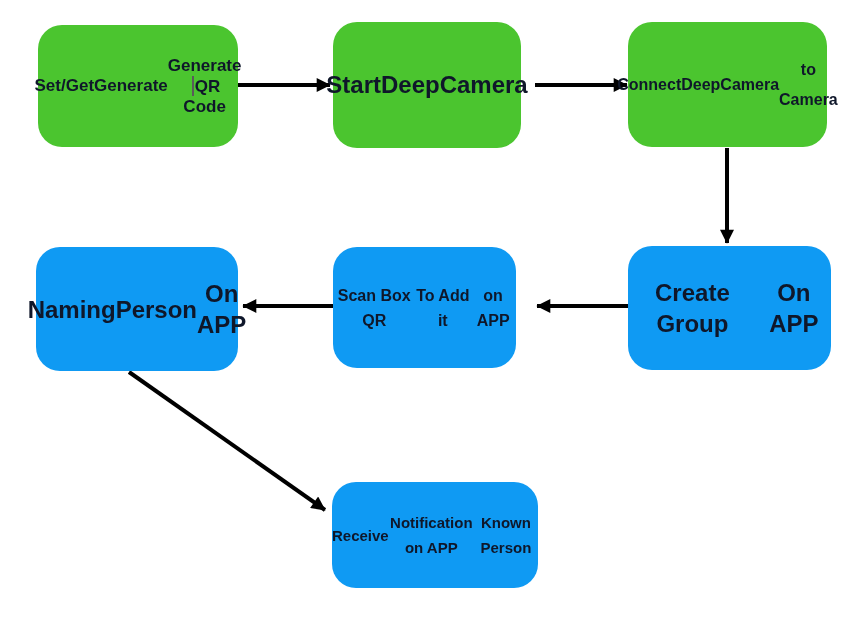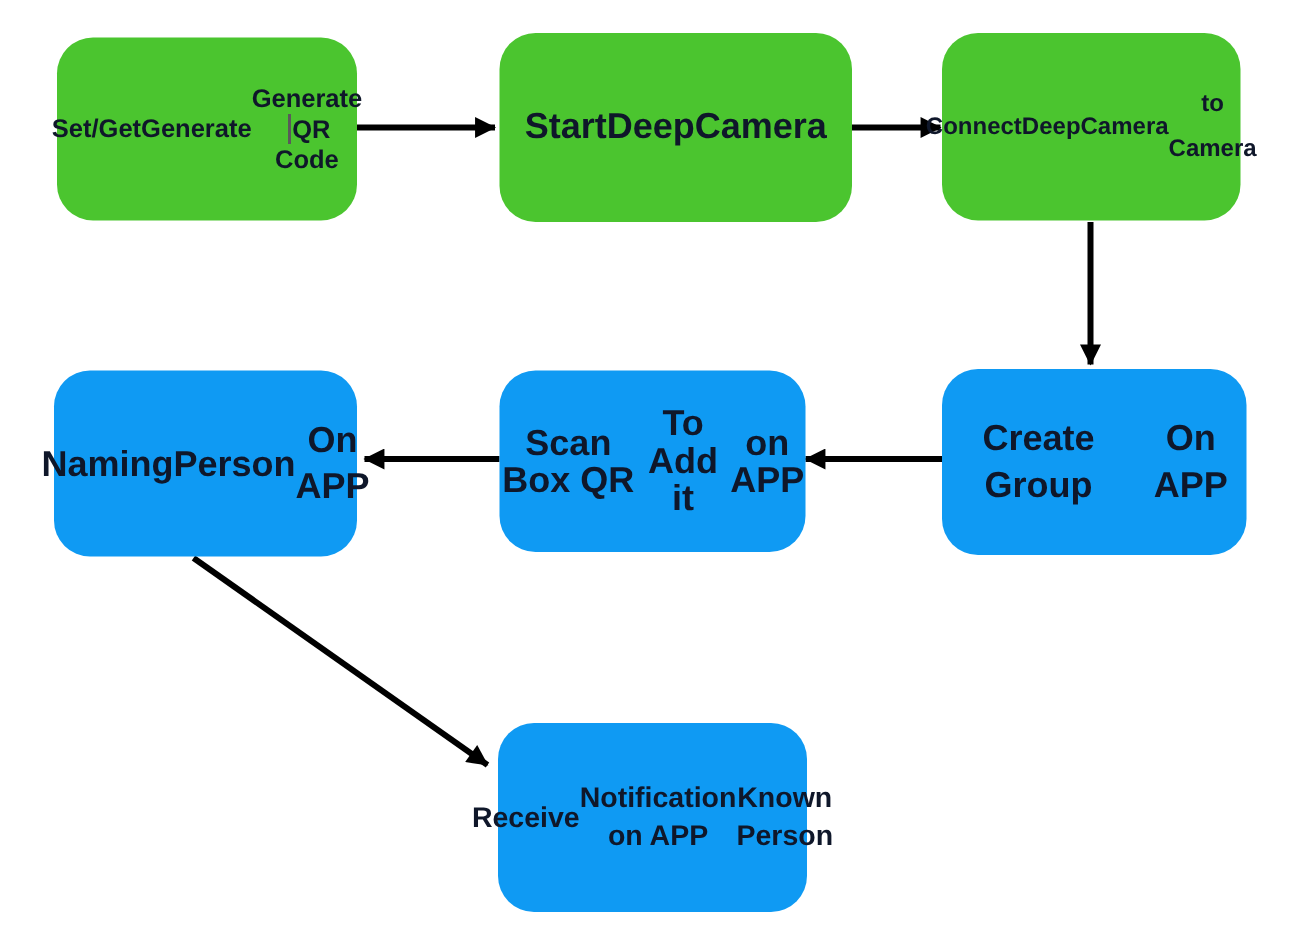--- a/index.html
+++ b/index.html
@@ -27,7 +27,7 @@
   .green { background: #4bc52f; }
   .blue  { background: #0f9af3; }
   #n1 { left: 38px;  top: 25px;  width: 200px; height: 122px; font-size: 17px; line-height: 20px; }
-  #n2 { left: 333px; top: 22px;  width: 235px; height: 126px; font-size: 24px; line-height: 30px; }
+  #n2 { left: 333px; top: 22px;  width: 188px; height: 126px; font-size: 24px; line-height: 30px; }
   #n3 { left: 628px; top: 22px;  width: 199px; height: 125px; font-size: 16px; line-height: 30px; }
   #n4 { left: 36px;  top: 247px; width: 202px; height: 124px; font-size: 24px; line-height: 31px; }
   #n5 { left: 333px; top: 247px; width: 204px; height: 121px; font-size: 24px; line-height: 25px; }

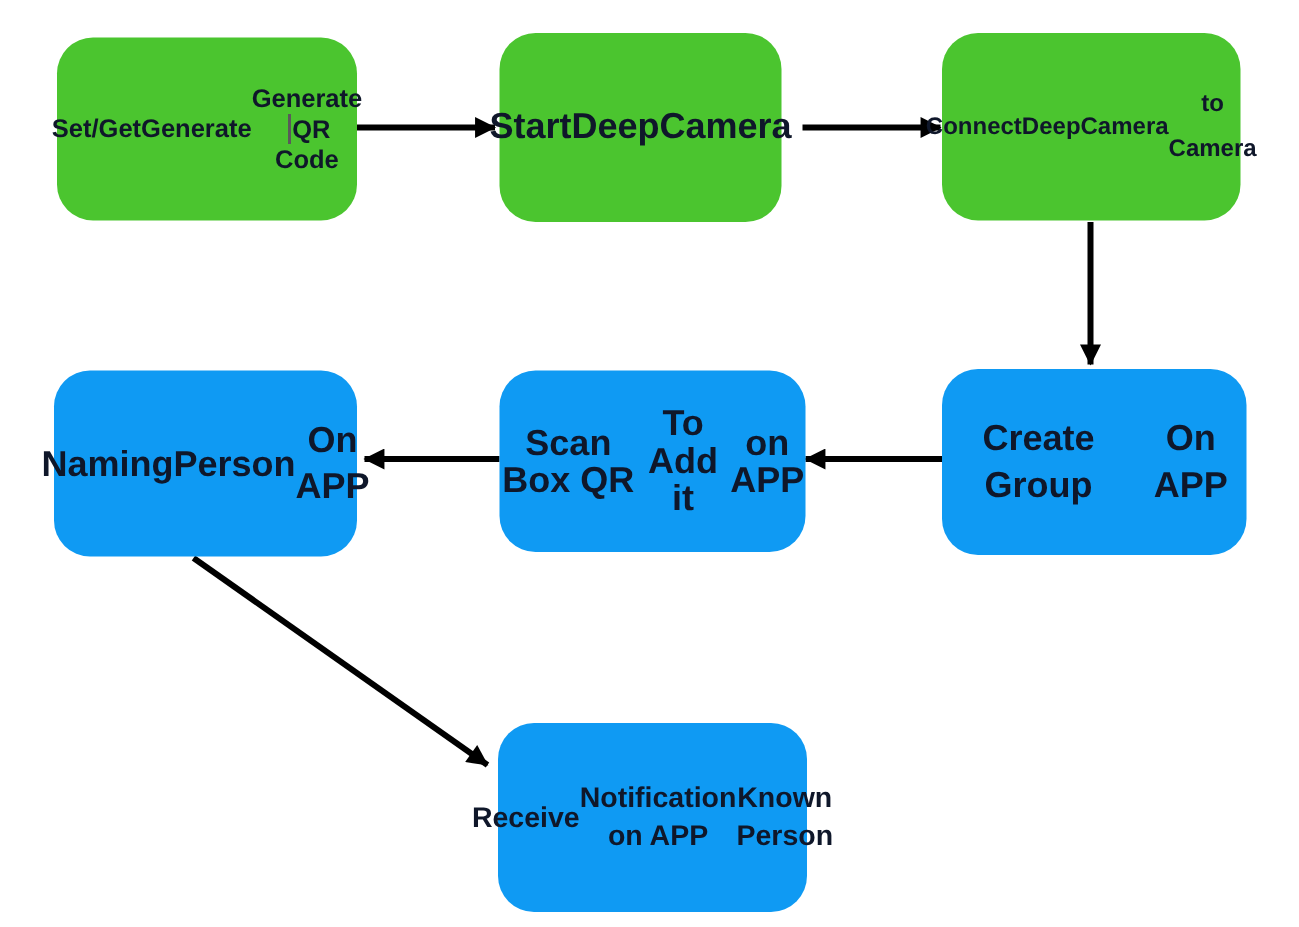--- a/index.html
+++ b/index.html
@@ -30,7 +30,7 @@
   #n2 { left: 333px; top: 22px;  width: 188px; height: 126px; font-size: 24px; line-height: 30px; }
   #n3 { left: 628px; top: 22px;  width: 199px; height: 125px; font-size: 16px; line-height: 30px; }
   #n4 { left: 36px;  top: 247px; width: 202px; height: 124px; font-size: 24px; line-height: 31px; }
-  #n5 { left: 333px; top: 247px; width: 204px; height: 121px; font-size: 24px; line-height: 25px; }
+  #n5 { left: 333px; top: 247px; width: 183px; height: 121px; font-size: 16px; line-height: 25px; }
   #n6 { left: 628px; top: 246px; width: 203px; height: 124px; font-size: 24px; line-height: 31px; }
   #n7 { left: 332px; top: 482px; width: 206px; height: 126px; font-size: 19px; line-height: 25px; }
   .caret {

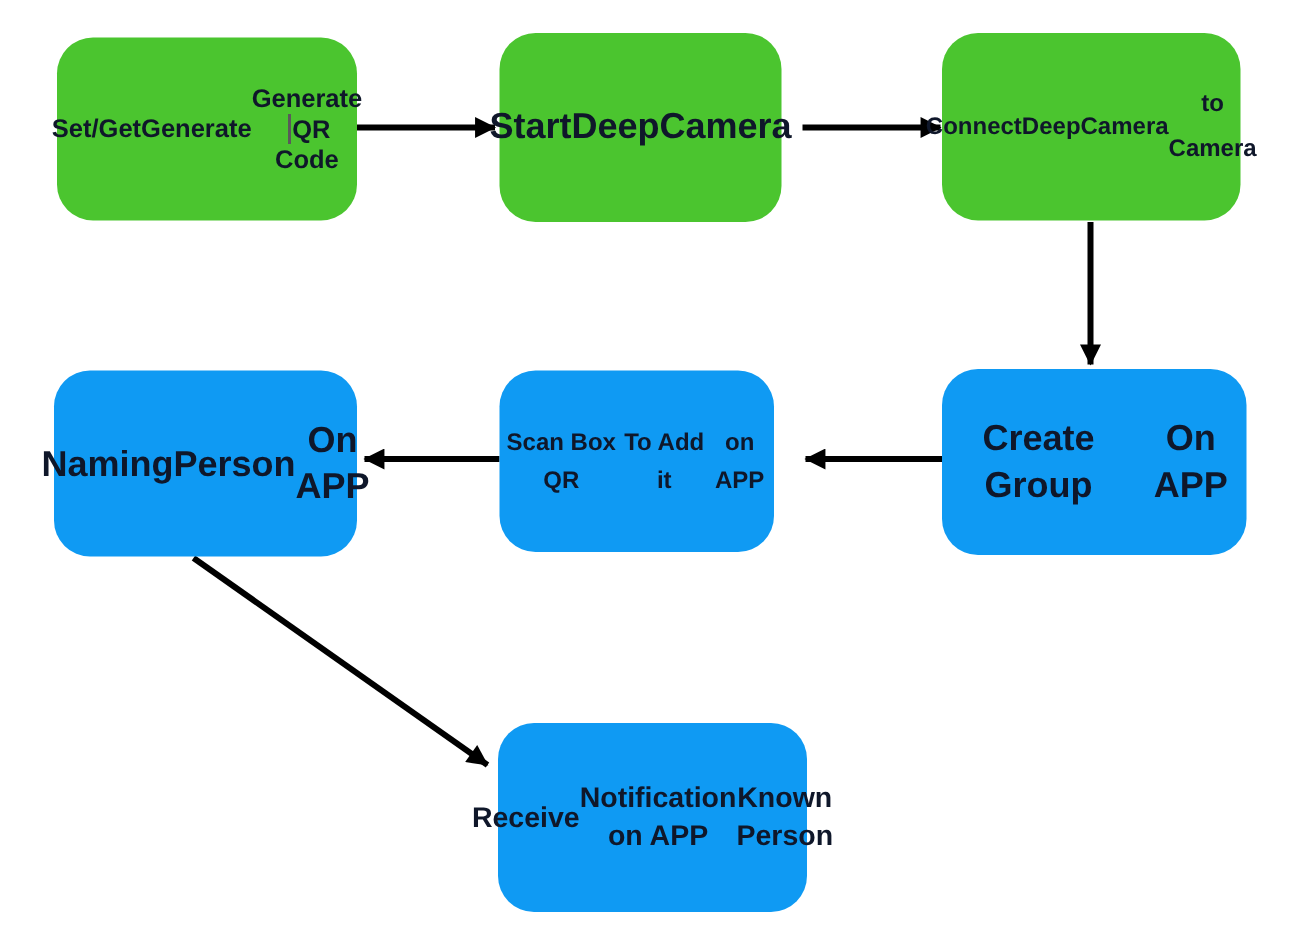--- a/index.html
+++ b/index.html
@@ -32,7 +32,7 @@
   #n4 { left: 36px;  top: 247px; width: 202px; height: 124px; font-size: 24px; line-height: 31px; }
   #n5 { left: 333px; top: 247px; width: 183px; height: 121px; font-size: 16px; line-height: 25px; }
   #n6 { left: 628px; top: 246px; width: 203px; height: 124px; font-size: 24px; line-height: 31px; }
-  #n7 { left: 332px; top: 482px; width: 206px; height: 126px; font-size: 19px; line-height: 25px; }
+  #n7 { left: 332px; top: 482px; width: 206px; height: 106px; font-size: 15px; line-height: 25px; }
   .caret {
     display: inline-block;
     width: 2px;

